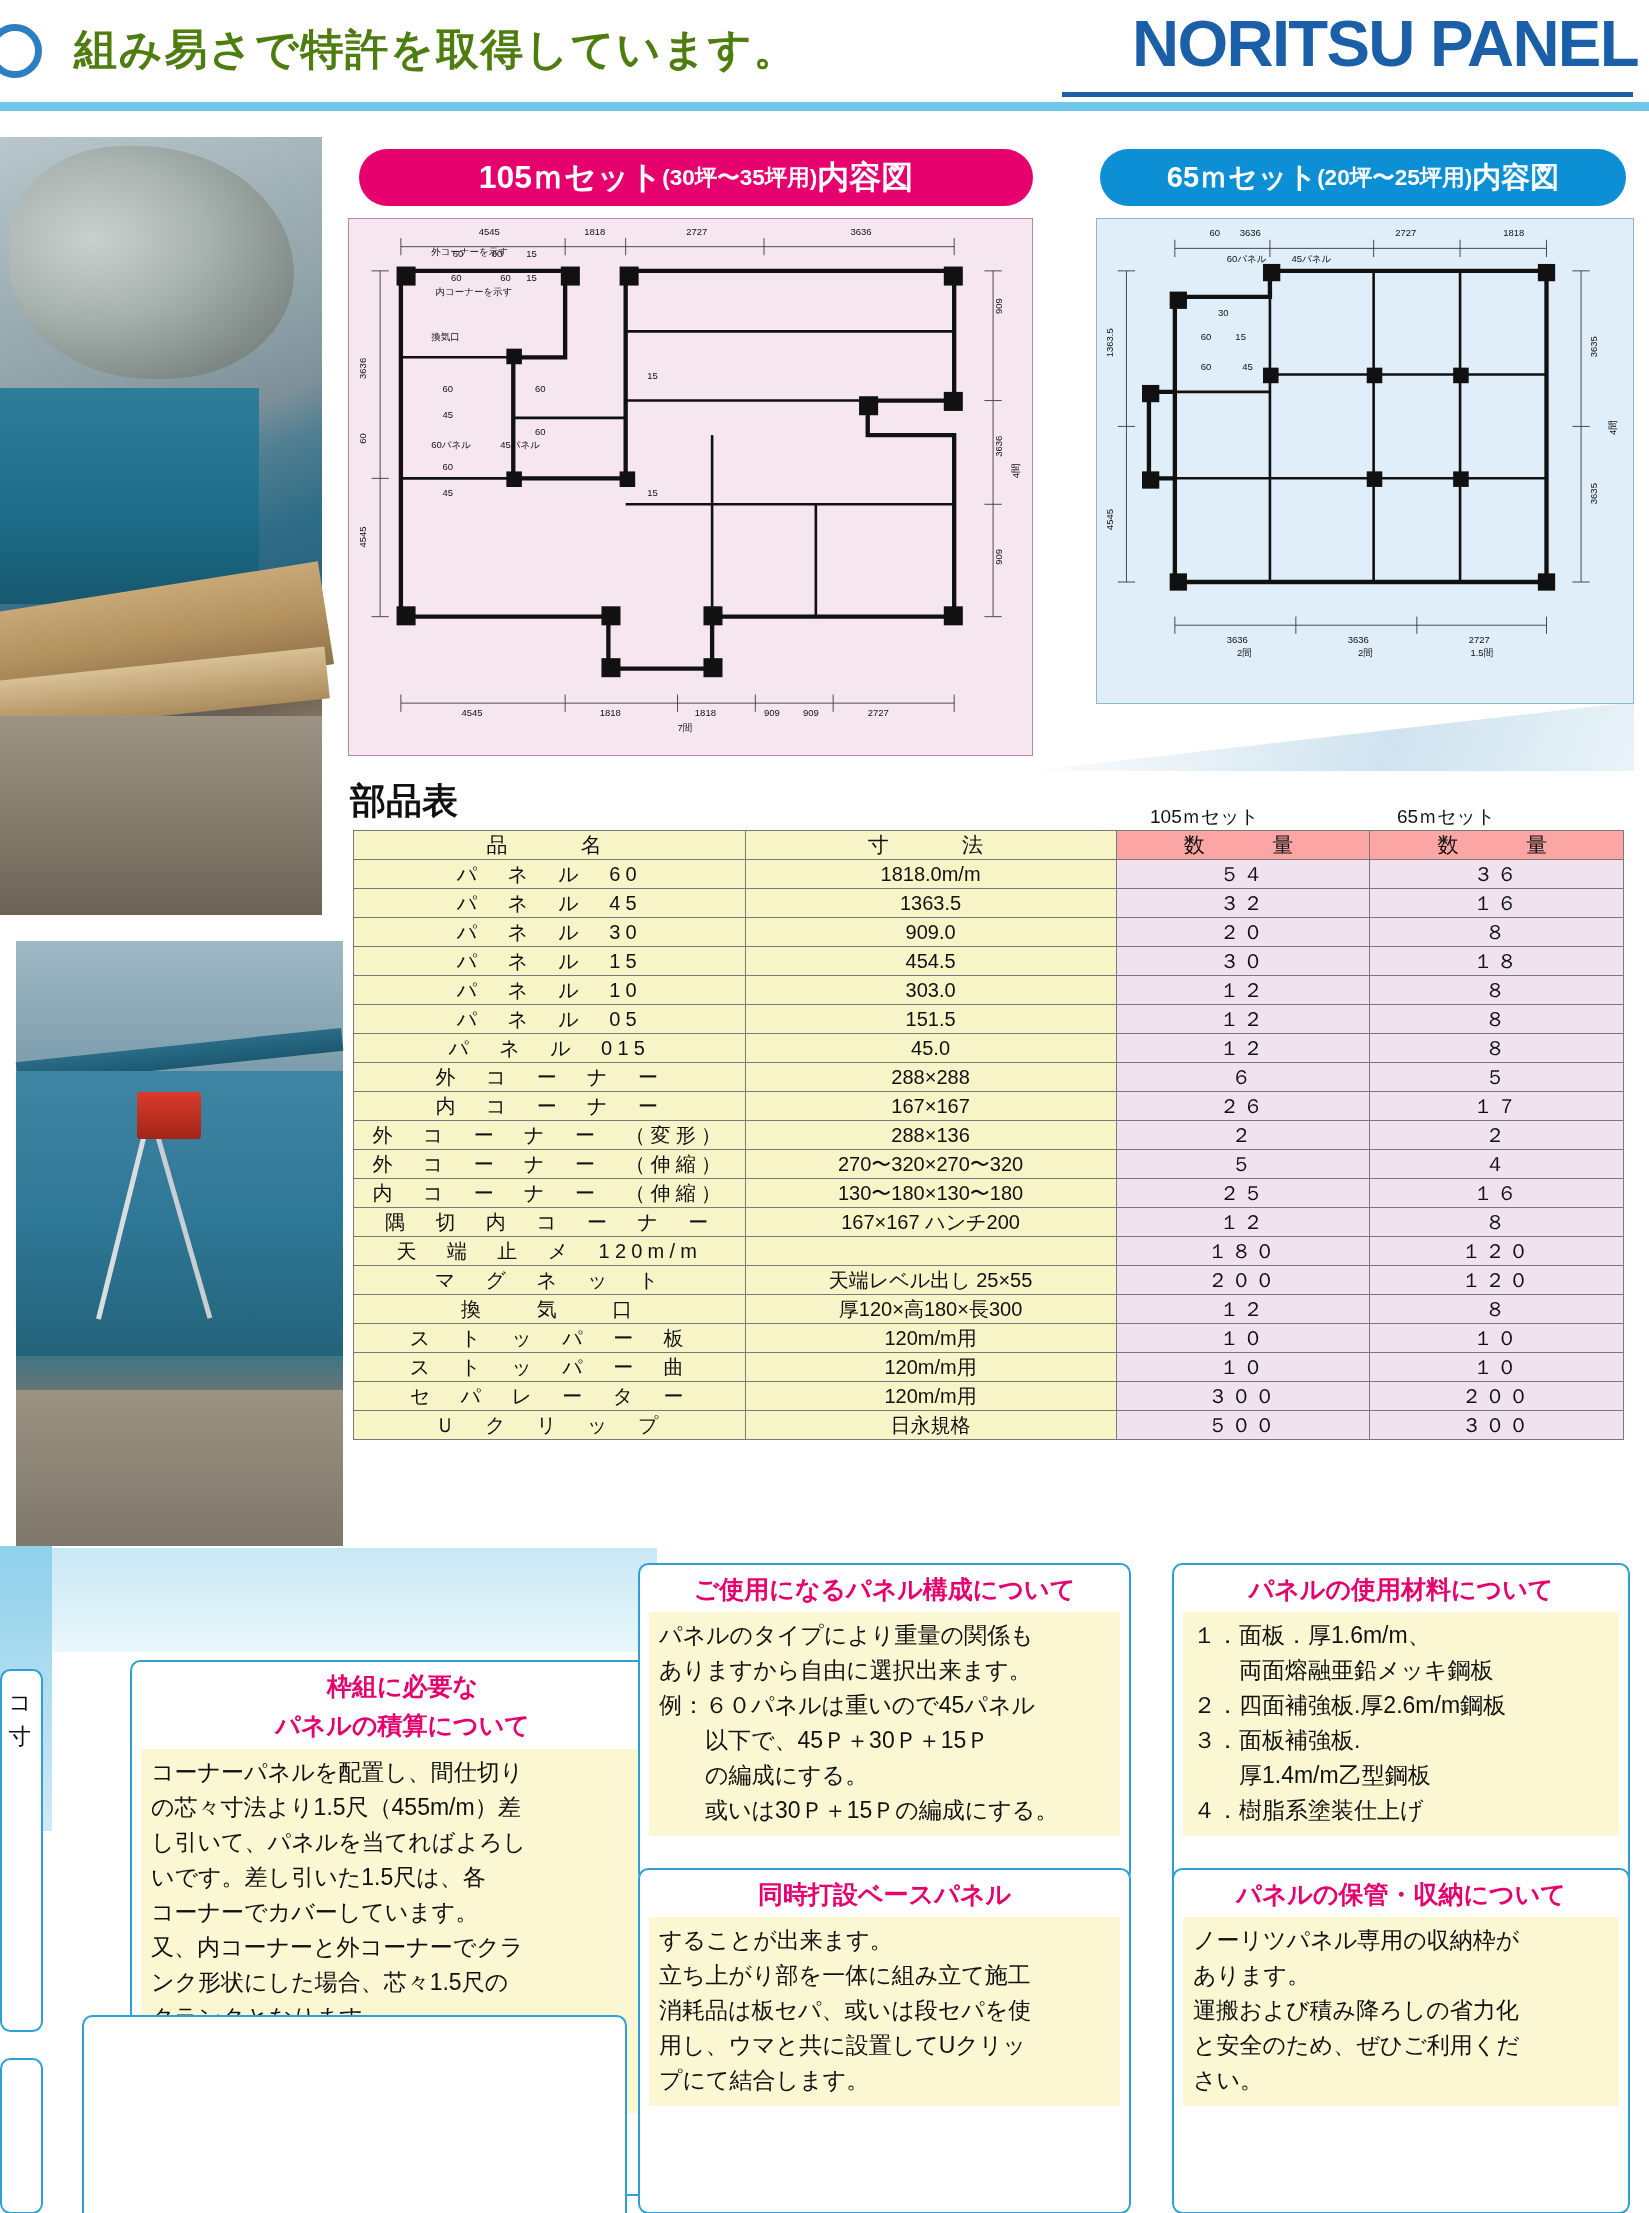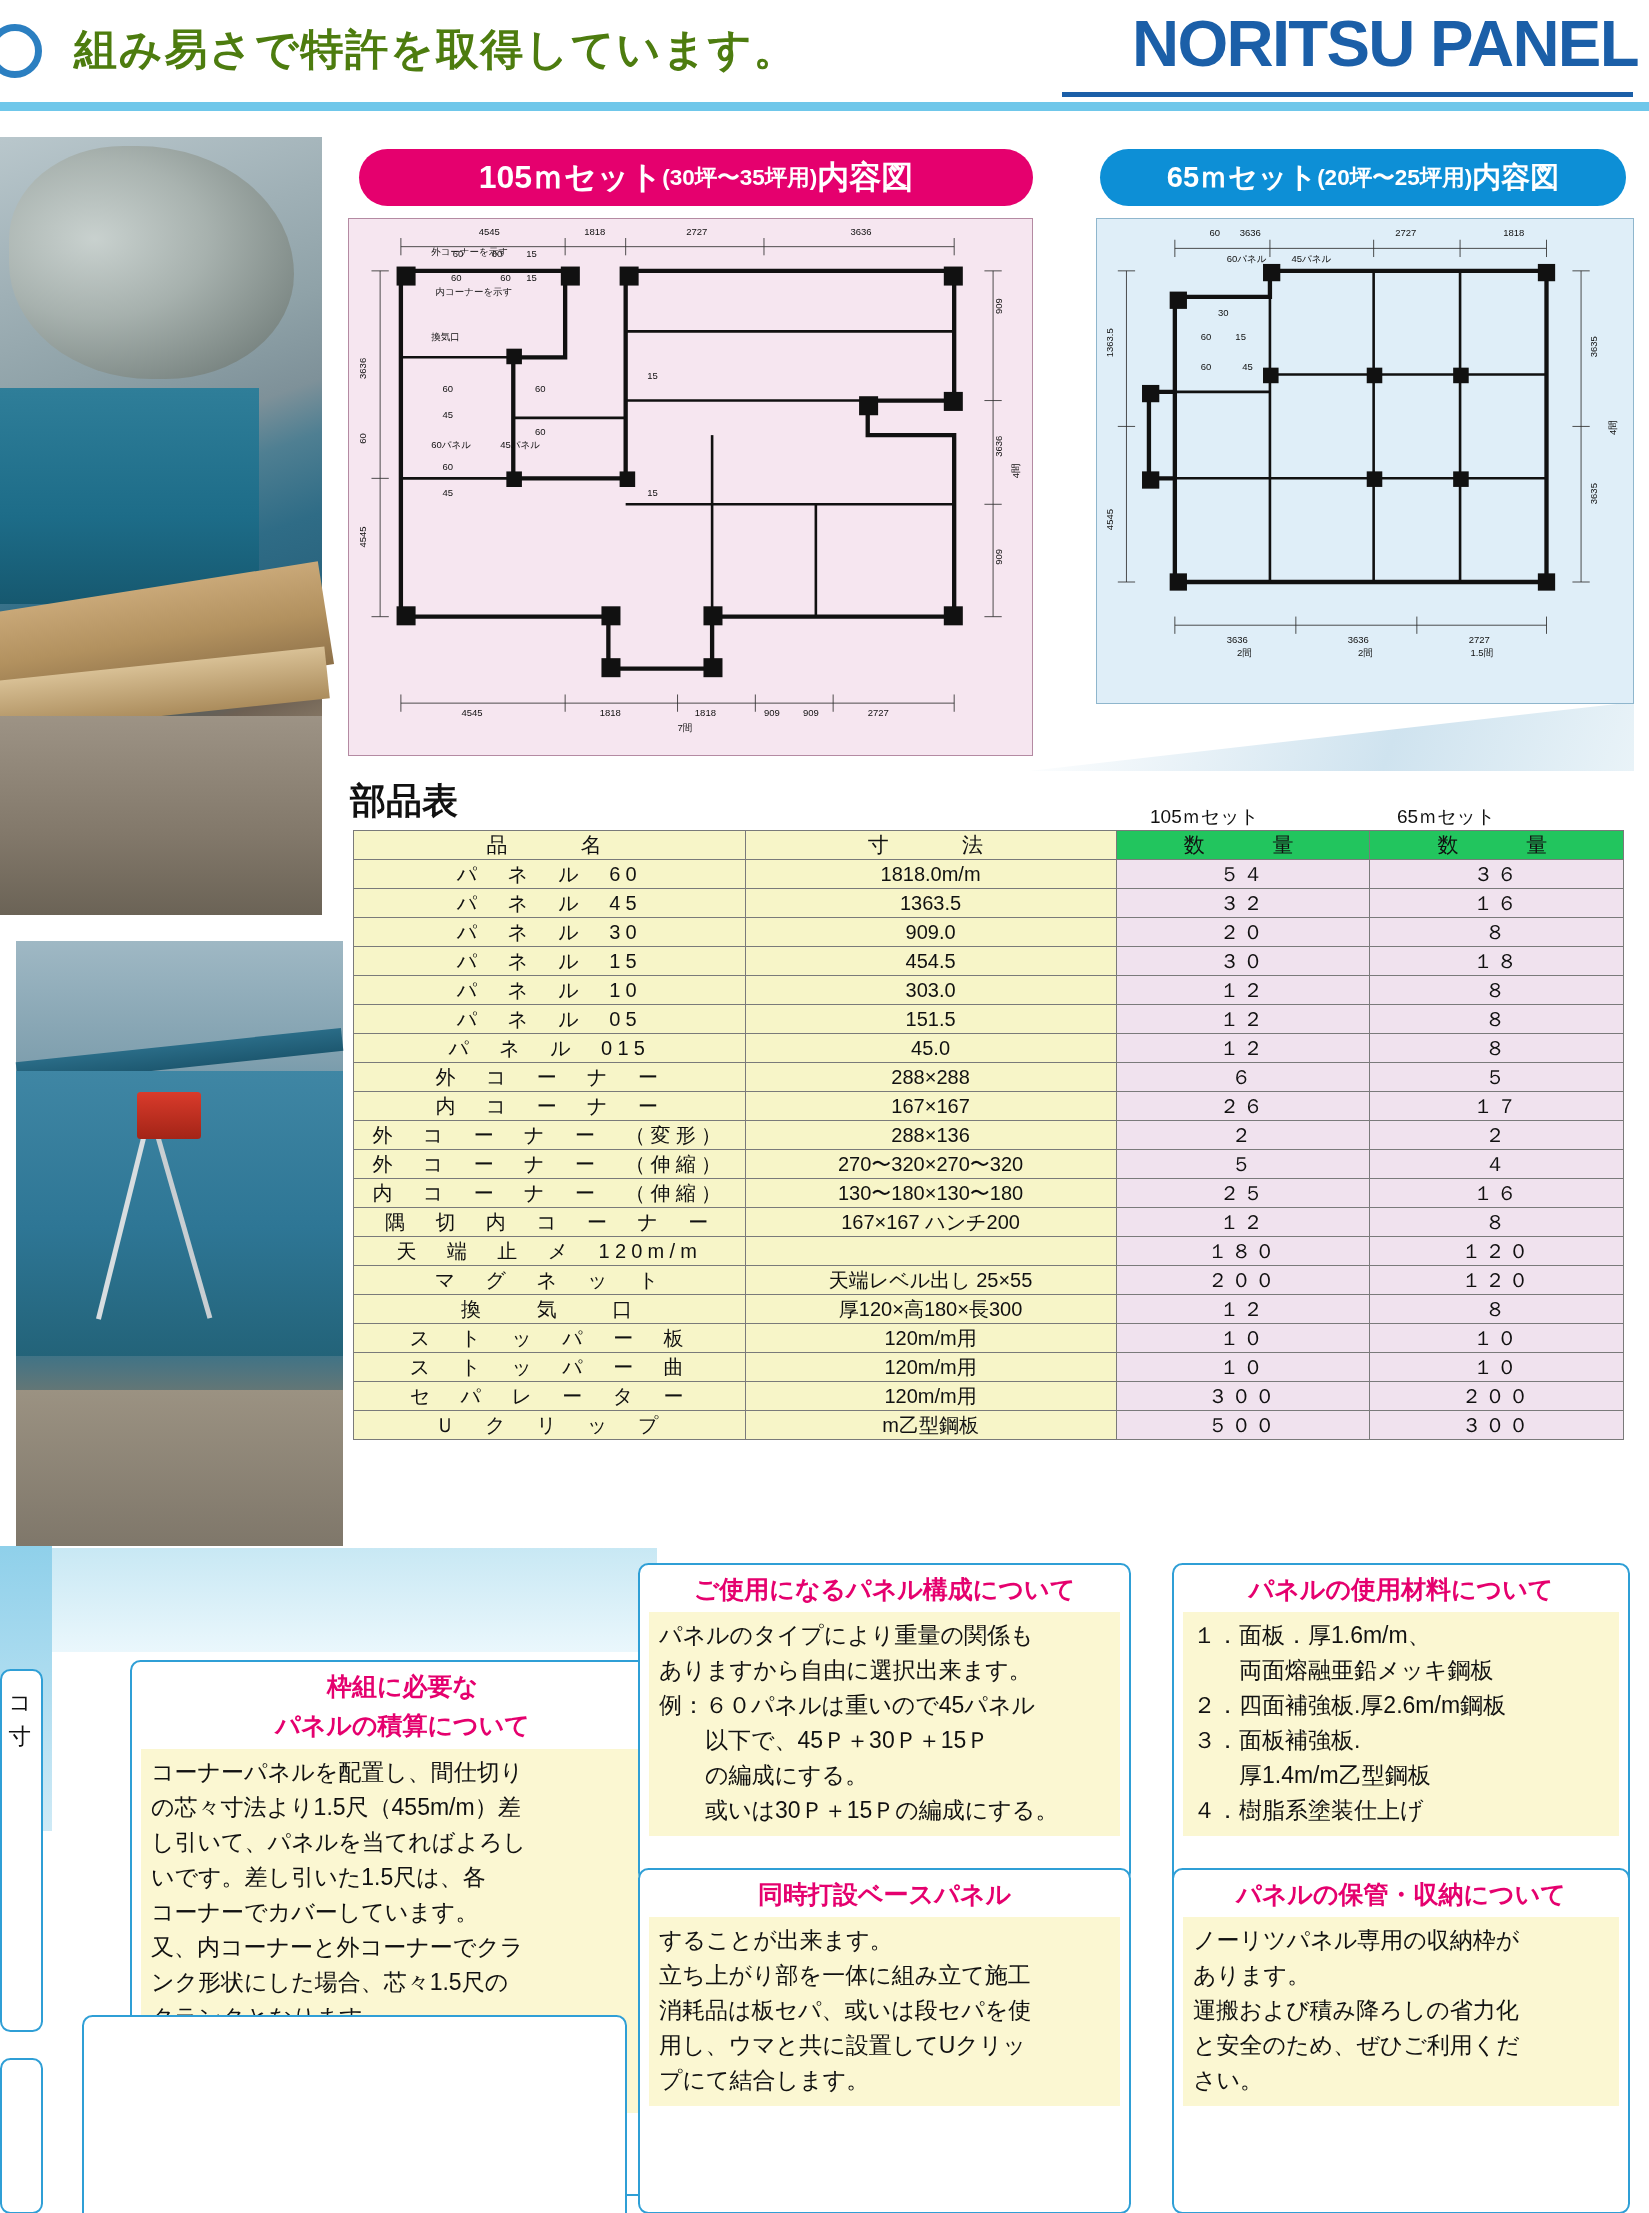--- a/index.html
+++ b/index.html
@@ -168,7 +168,7 @@
   #parts-table td.c3{background:#f0e2ee;width:251px;letter-spacing:3.5px;}
   #parts-table th.h0{width:393px;letter-spacing:10.4px;}
   #parts-table th.h1{width:372px;letter-spacing:10.4px;}
-  #parts-table th.h2,#parts-table th.h3{background:#22c55e;letter-spacing:8.6px;}
+  #parts-table th.h2,#parts-table th.h3{background:#fca5a5;letter-spacing:8.6px;}
 
   
   .note{

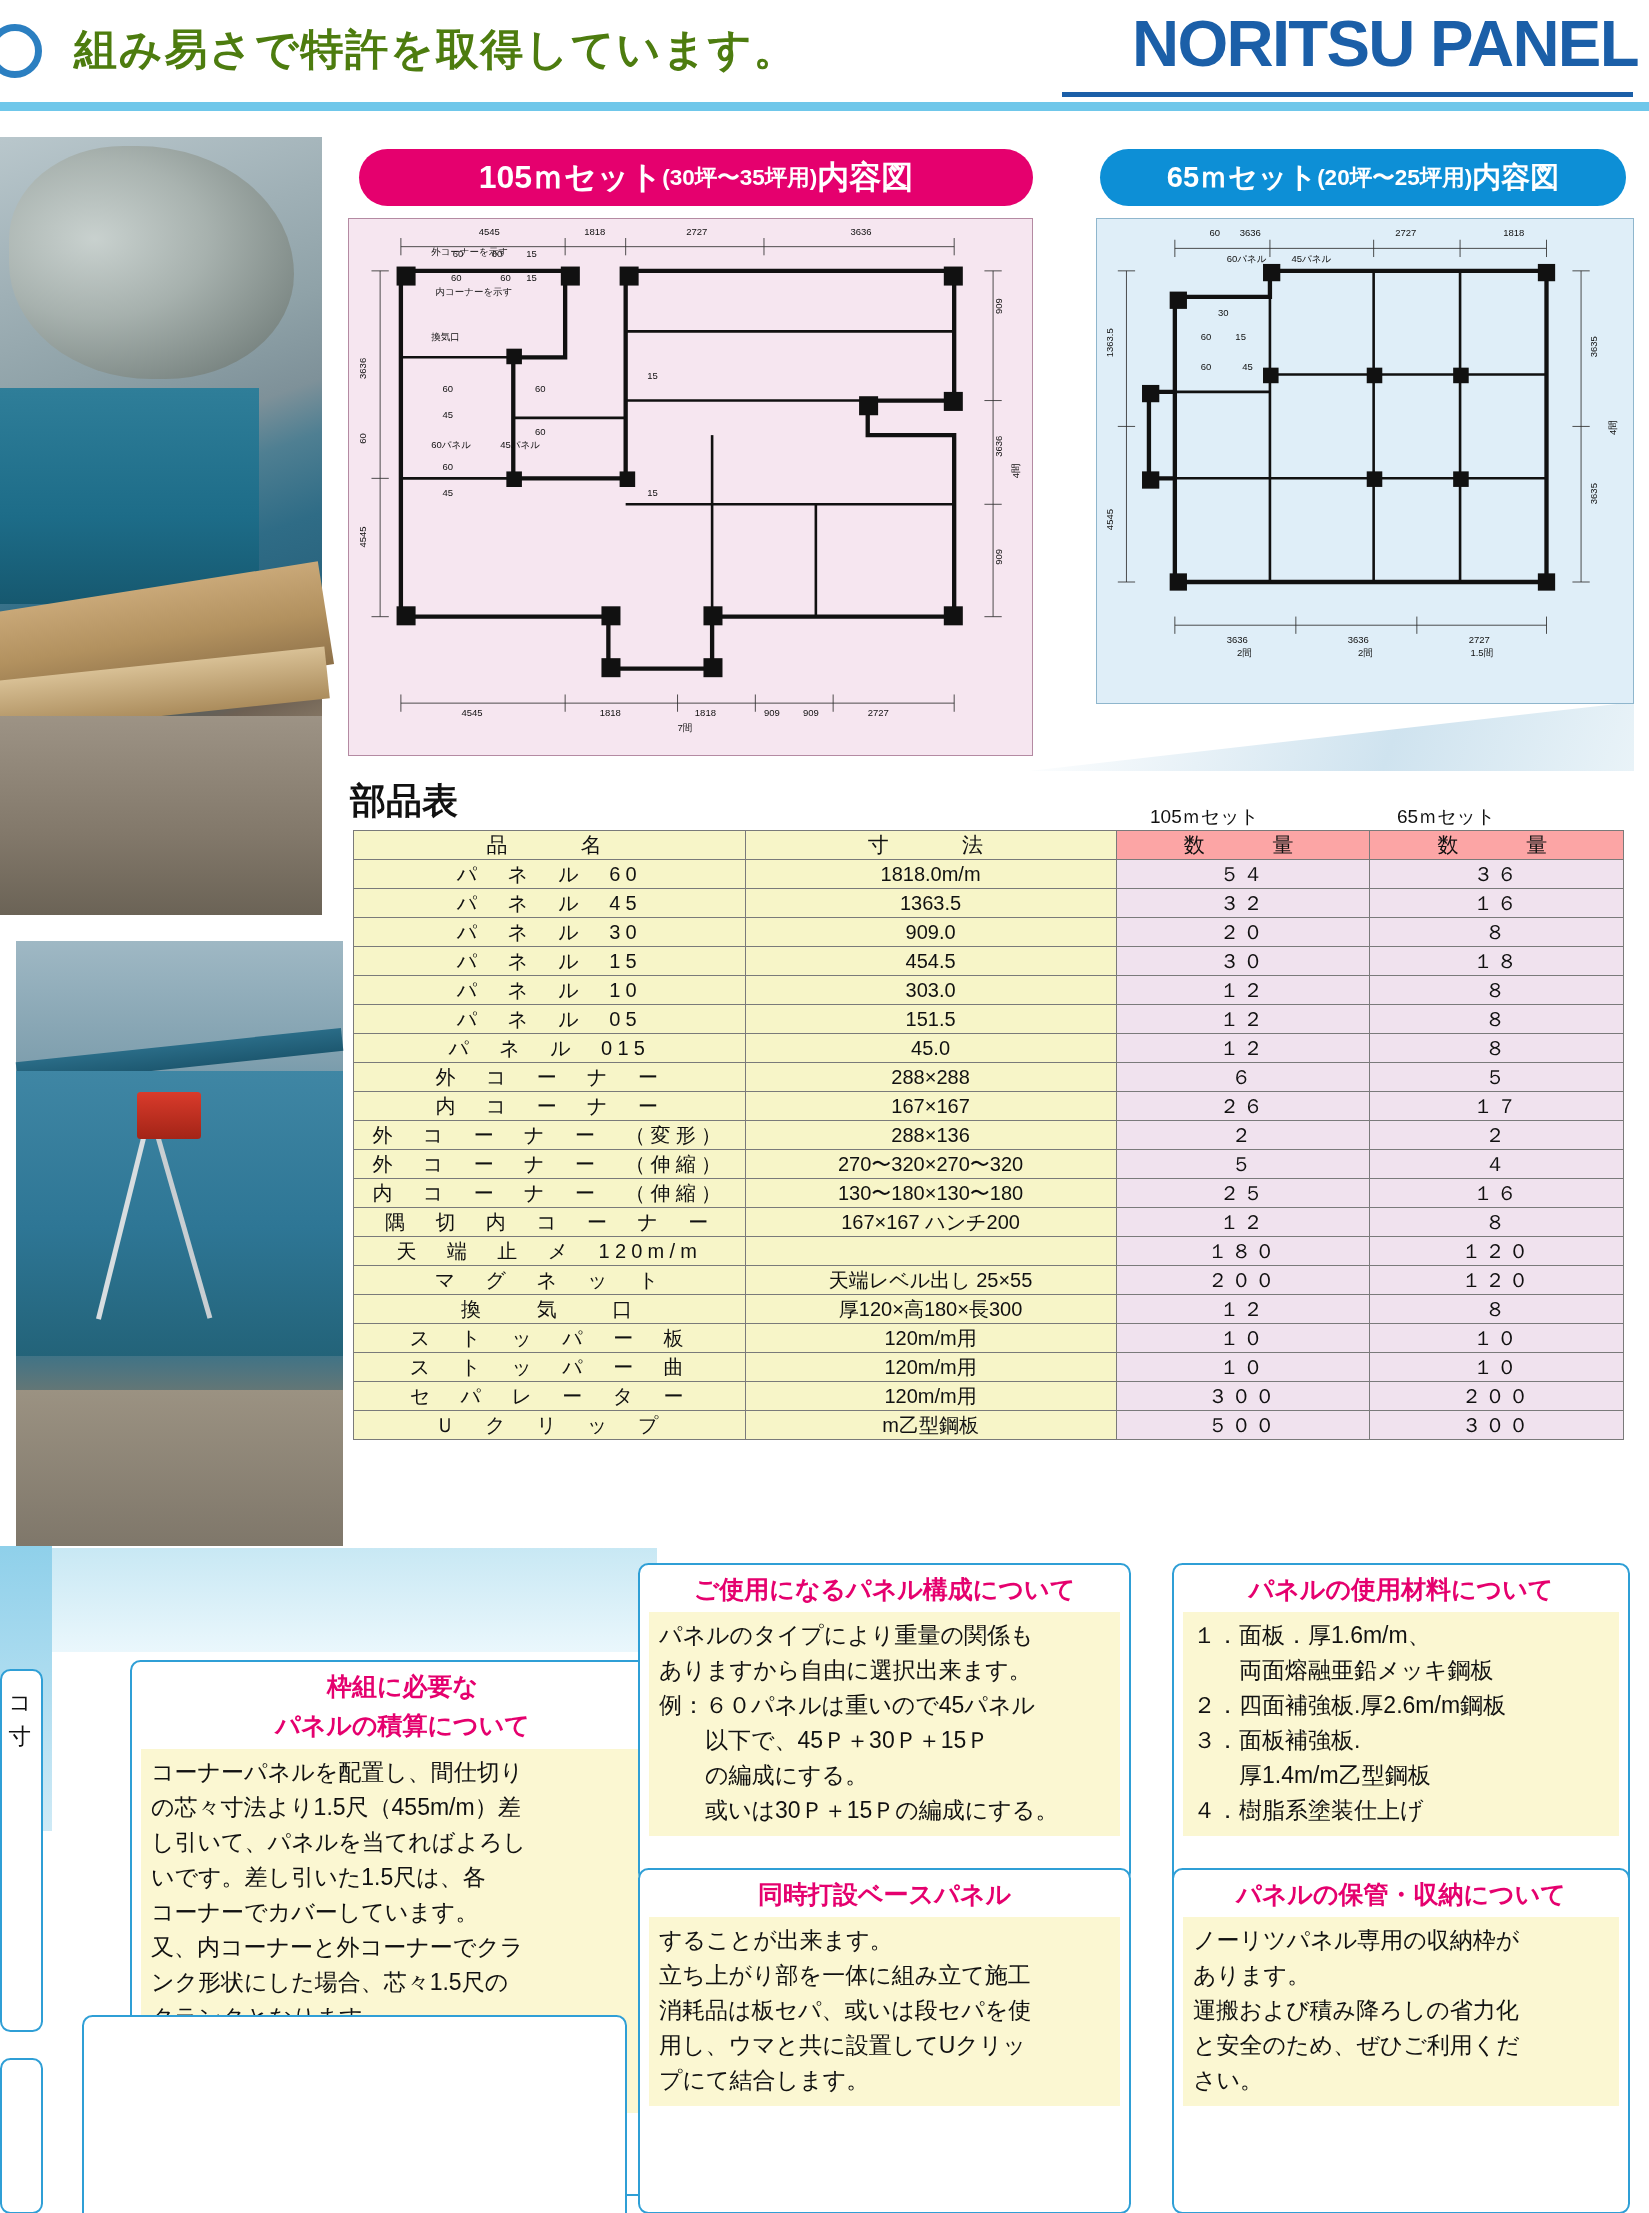--- a/index.html
+++ b/index.html
@@ -561,7 +561,7 @@
       </tr>
       <tr>
         <td class="c0">Ｕ　ク　リ　ッ　プ</td>
-        <td class="c1">m乙型鋼板</td>
+        <td class="c1">日永規格</td>
         <td class="c2">５００</td>
         <td class="c3">３００</td>
       </tr>

